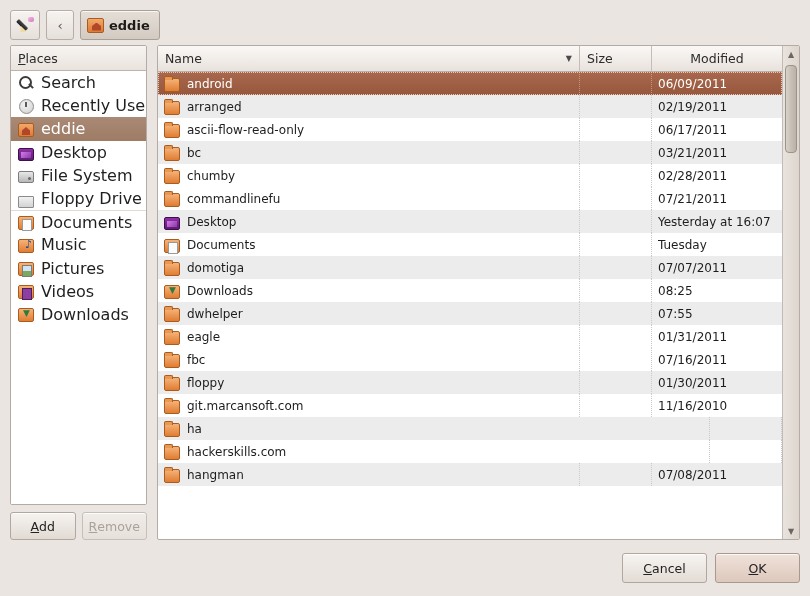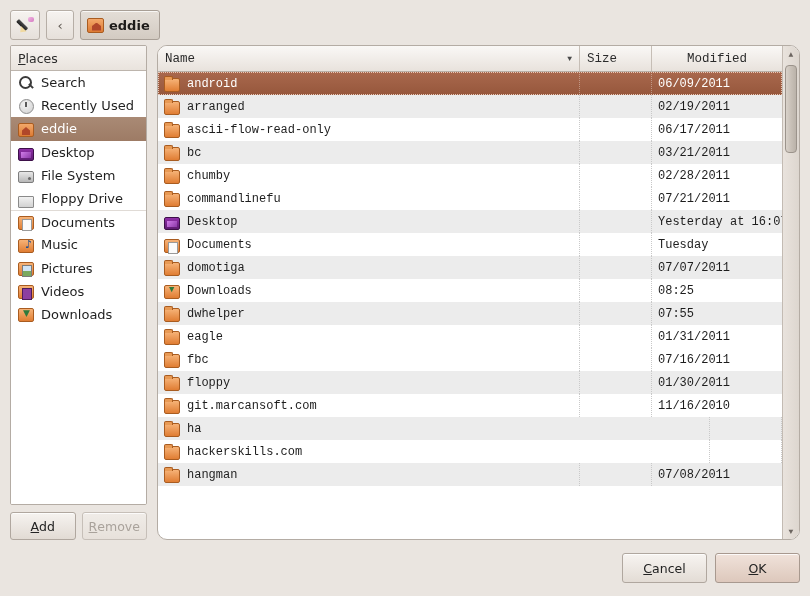--- a/index.html
+++ b/index.html
@@ -280,12 +280,11 @@
   .list-frame {
     flex: 1 1 auto;
     border: 1px solid #b4aca4;
-    border-radius: 10px;
+    border-radius: 2px;
     background: #fff;
     display: flex;
     min-height: 0;
     overflow: hidden;
-    font-family: Liberation Mono, monospace;
   }
   .list-main { flex: 1 1 auto; display: flex; flex-direction: column; min-width: 0; }
 

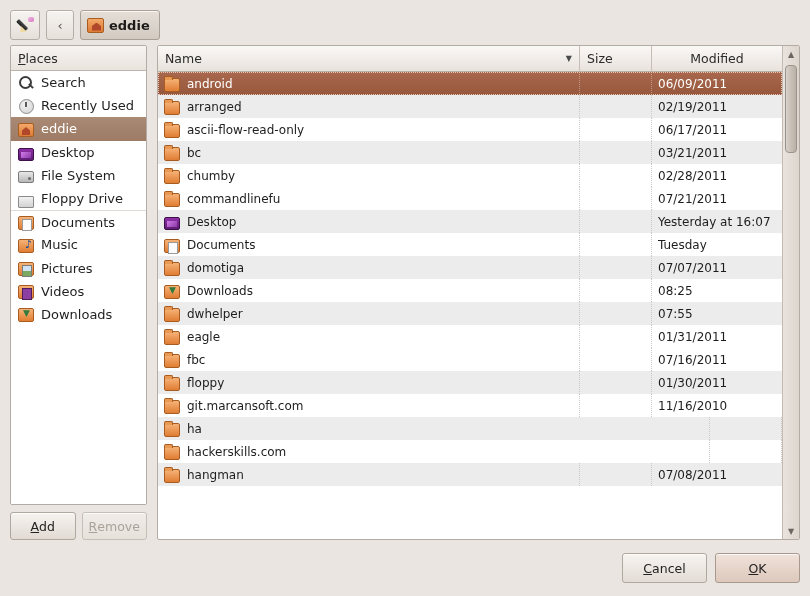--- a/index.html
+++ b/index.html
@@ -134,7 +134,7 @@
     align-items: center;
     gap: 7px;
     padding-left: 7px;
-    font-size: 13px;
+    font-size: 16px;
     color: #1f1f1f;
     white-space: nowrap;
   }

